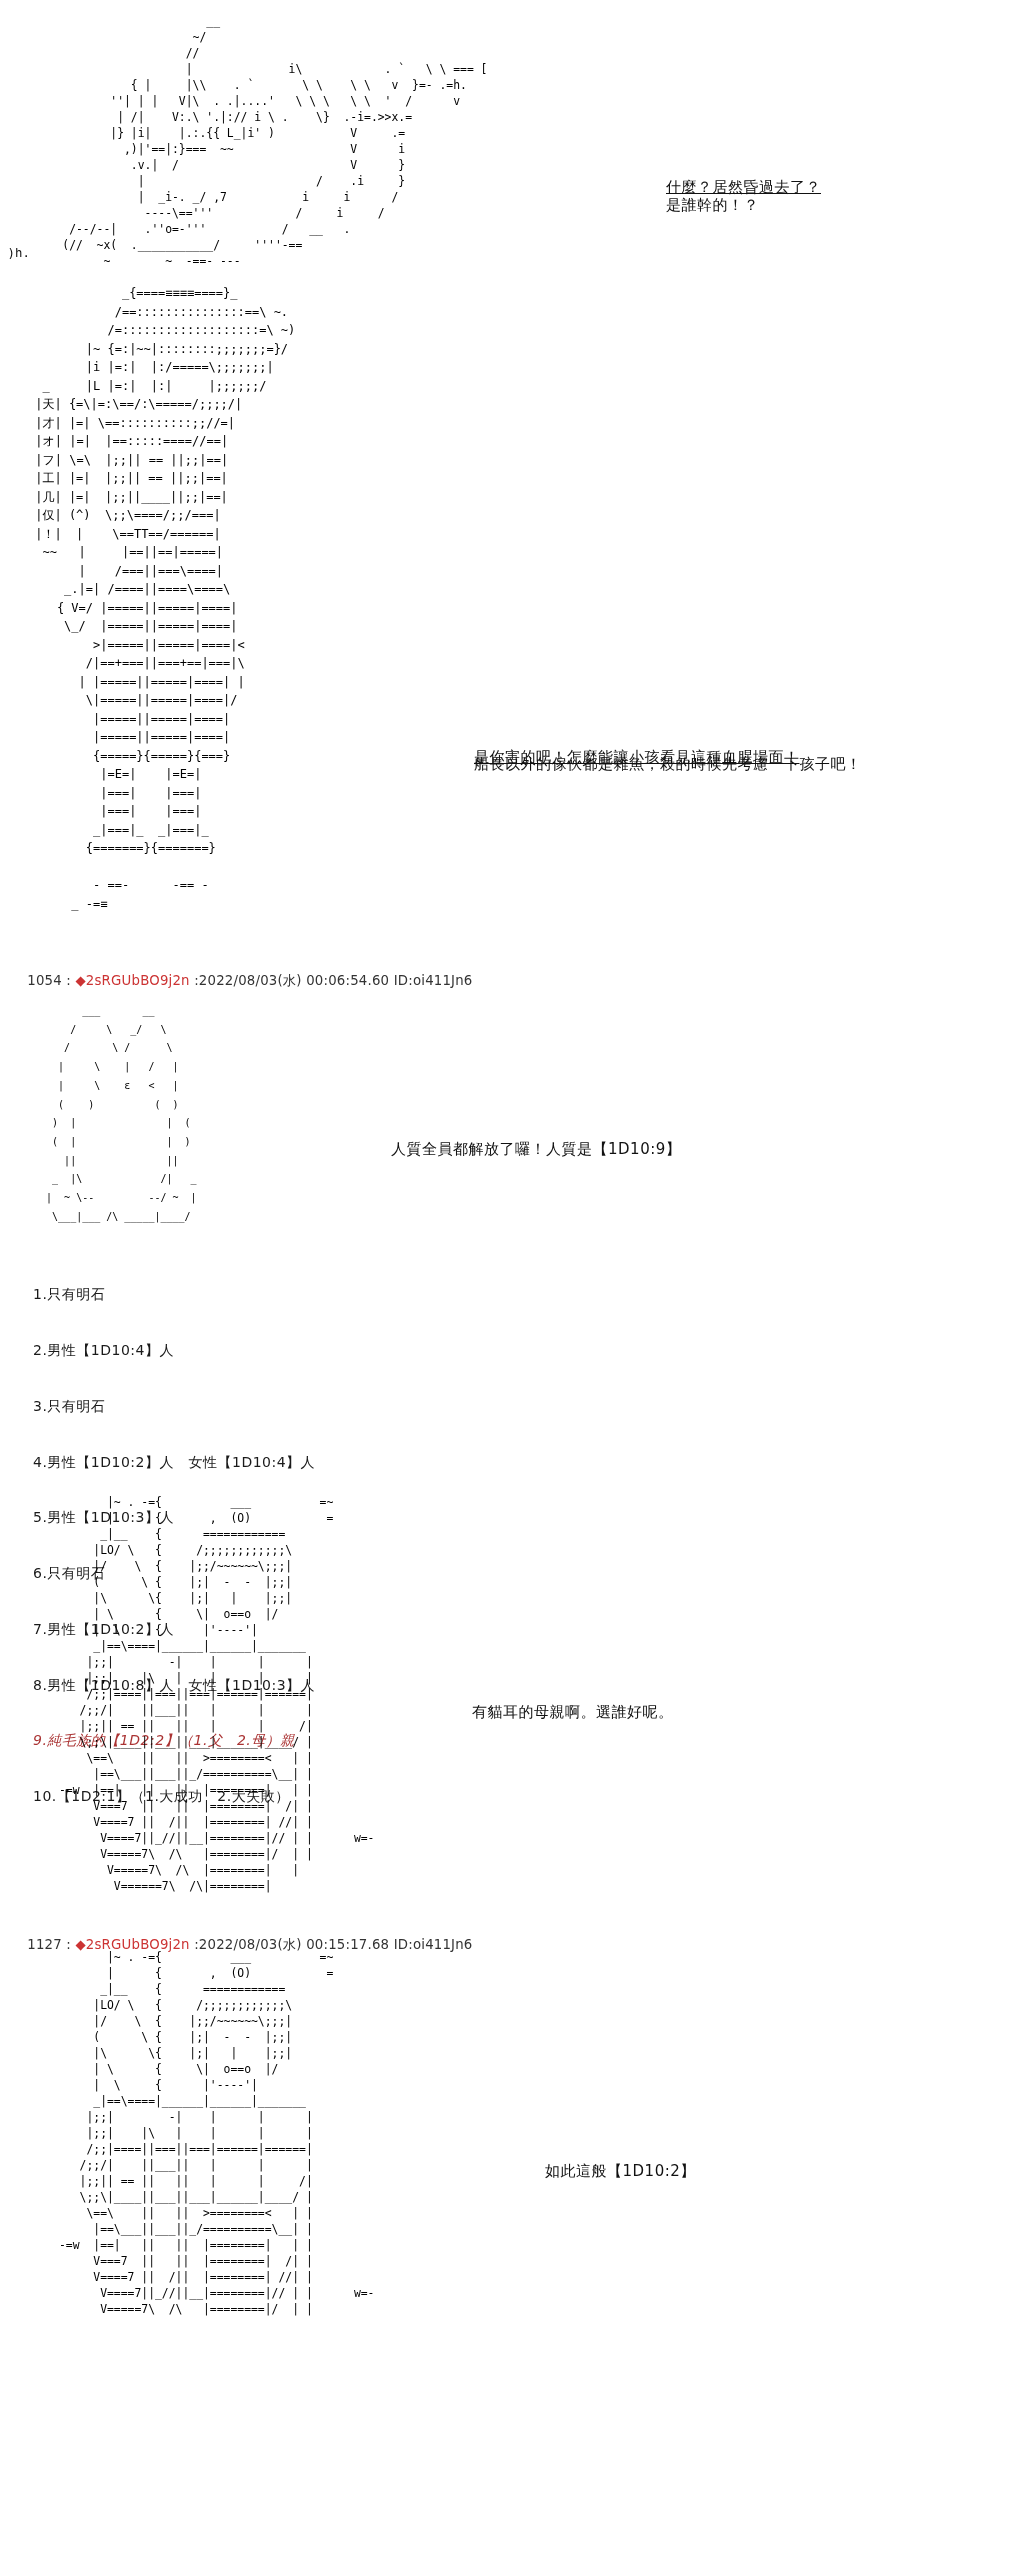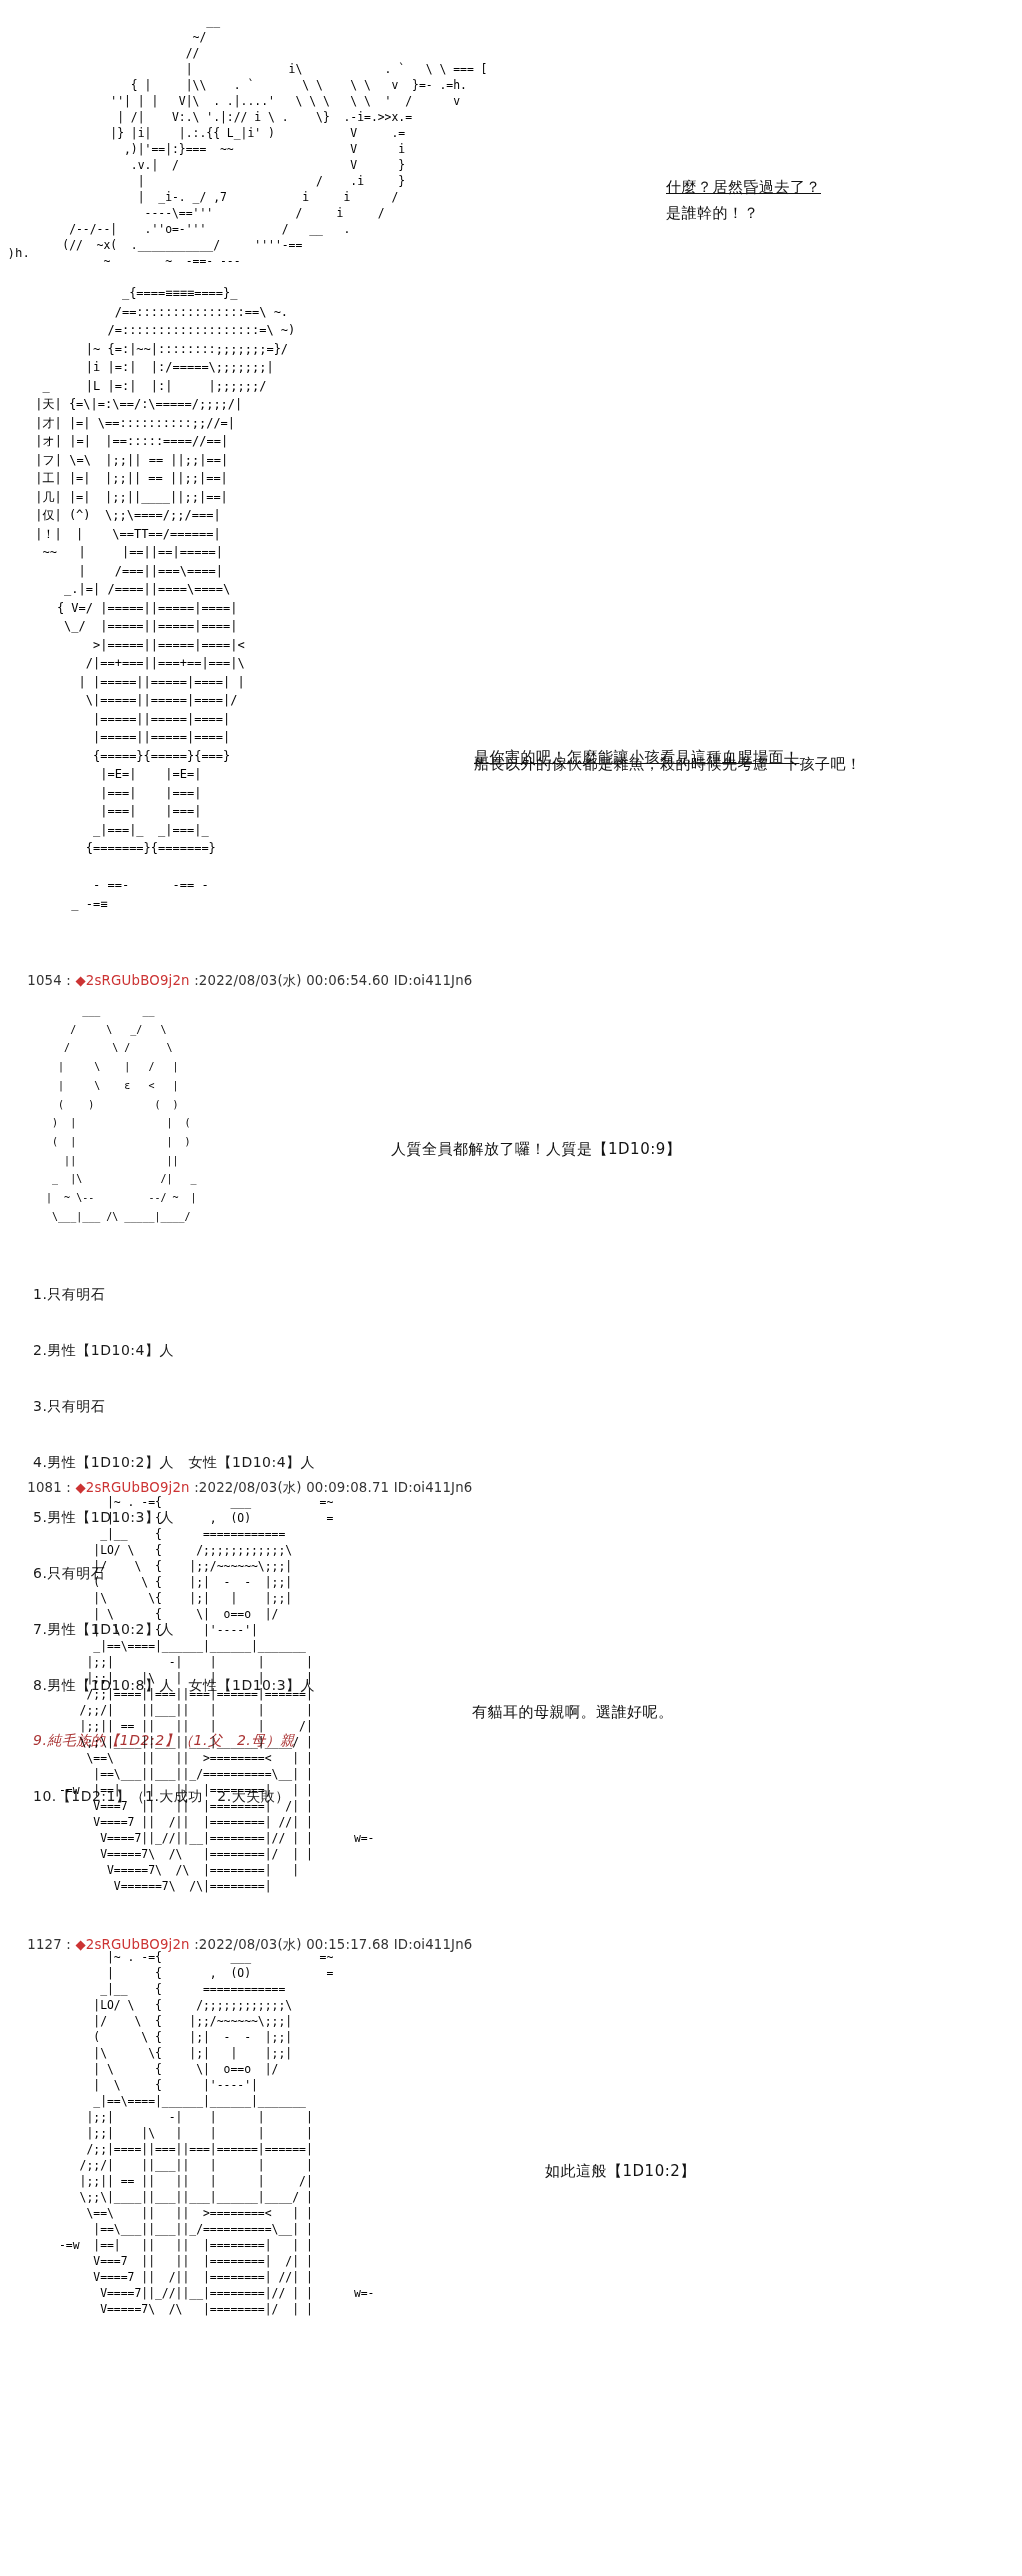--- a/index.html
+++ b/index.html
@@ -24,7 +24,7 @@
     color:var(--text-ink,#111); letter-spacing:0.5px;
   }
   .d-s1l1 { left:666px; top:178px;text-decoration:underline; }
-  .d-s1l2 { left:666px; top:204px; }
+  .d-s1l2 { left:666px; top:196px; }
   .d-s2l1 { left:474px; top:748px;text-decoration:underline; }
   .d-s2l2 { left:474px; top:755px; }
   .d-hostage { left:391px; top:1140px; }

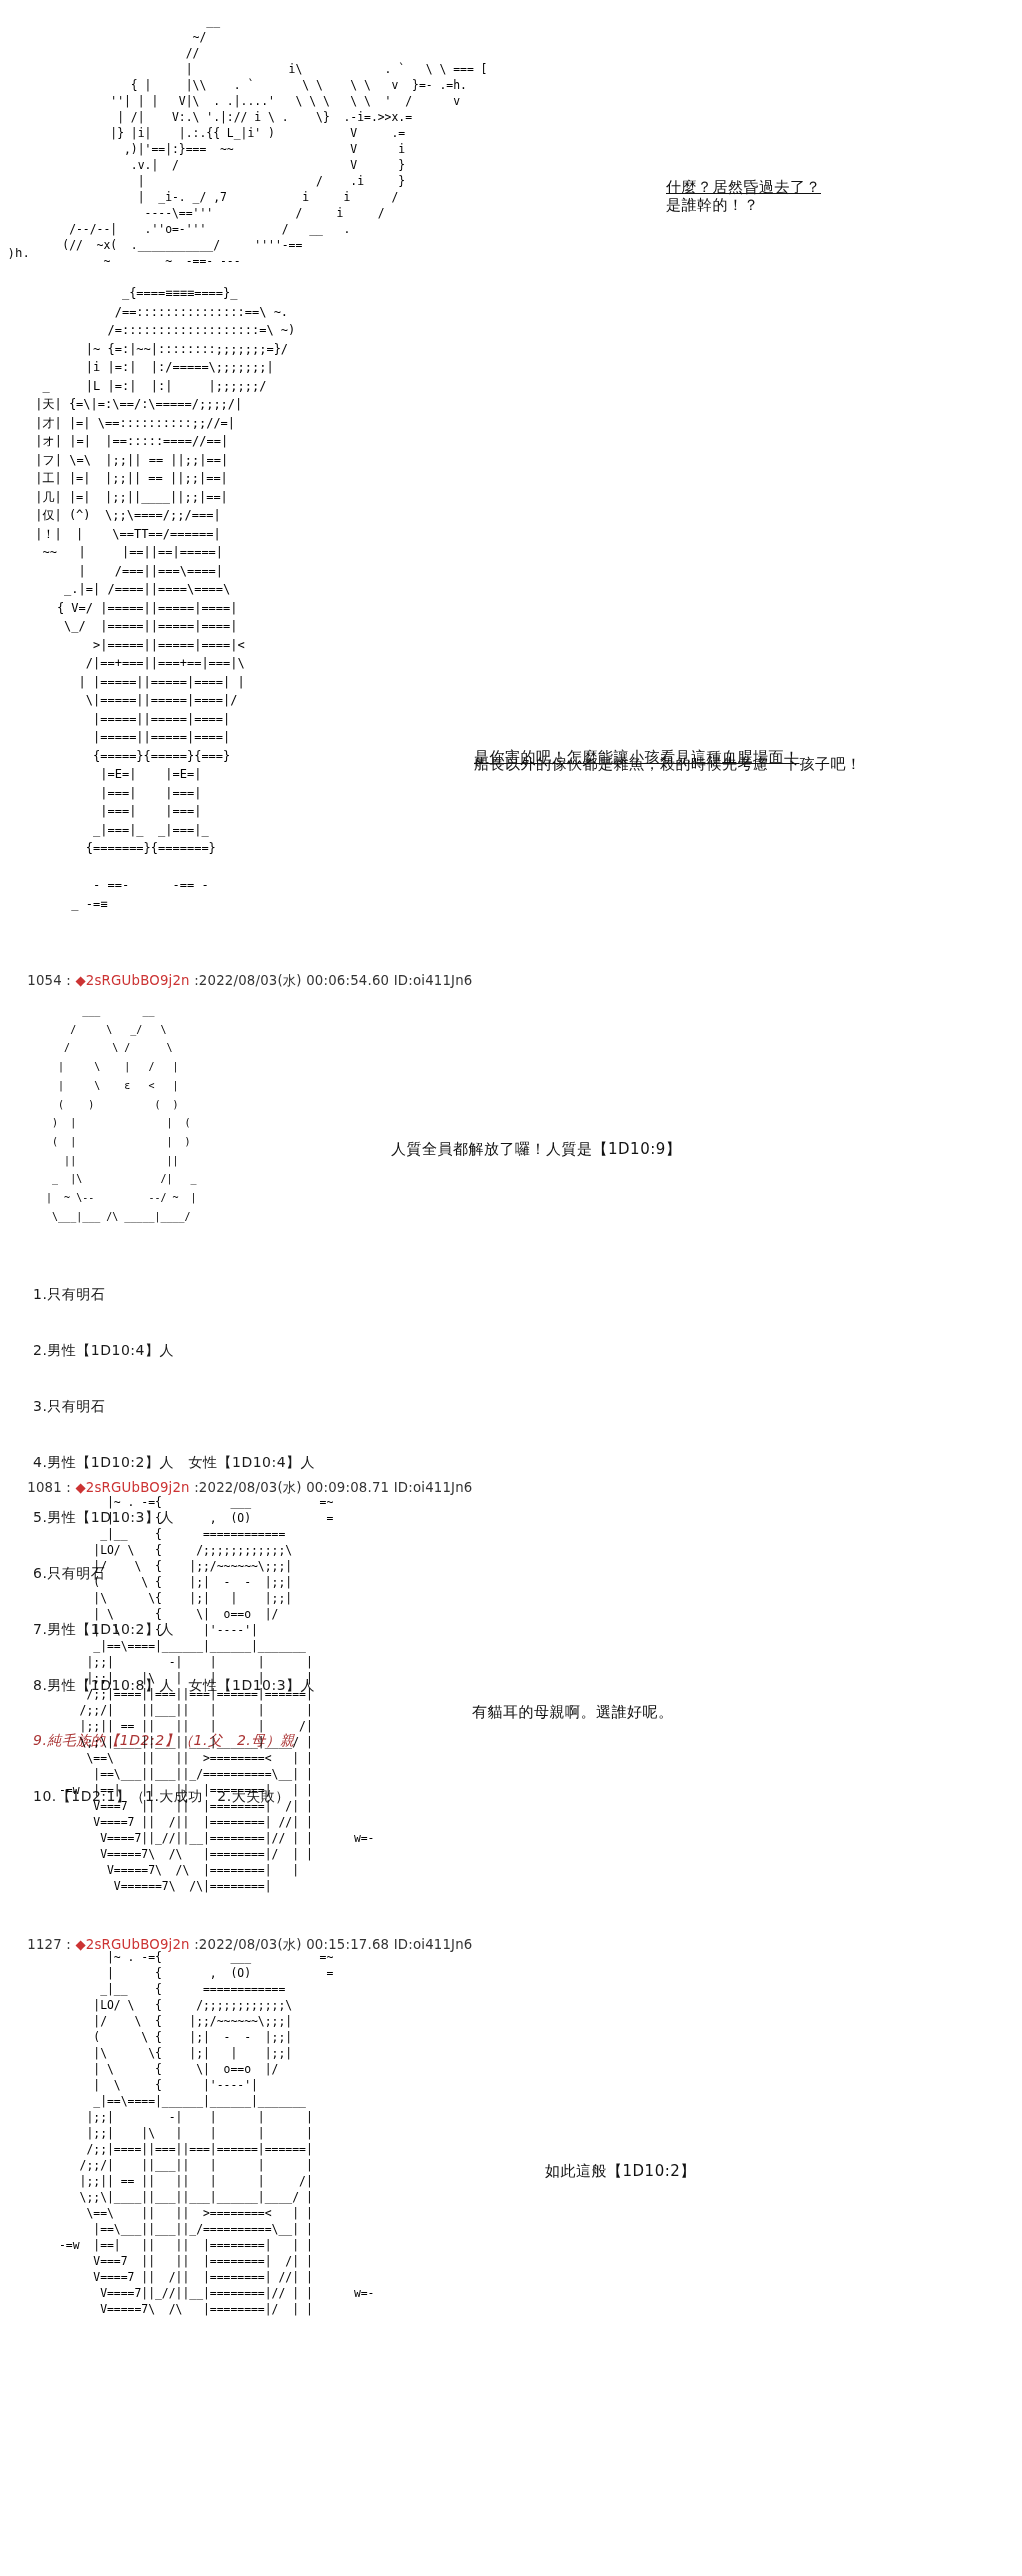--- a/index.html
+++ b/index.html
@@ -146,9 +146,6 @@
     <div>10.【1D2:1】（1.大成功　2.大失敗）</div>
   </div>
 
-  <div class="post-header ph-2">
-    <span class="num">1081 : </span><span class="trip">◆2sRGUbBO9j2n</span><span class="meta"> :2022/08/03(水) 00:09:08.71 ID:oi411Jn6</span>
-  </div>
 
   <pre class="aa aa-char2a">       |~ . -={          ___          =~
        |      {       ,  (O)           =

